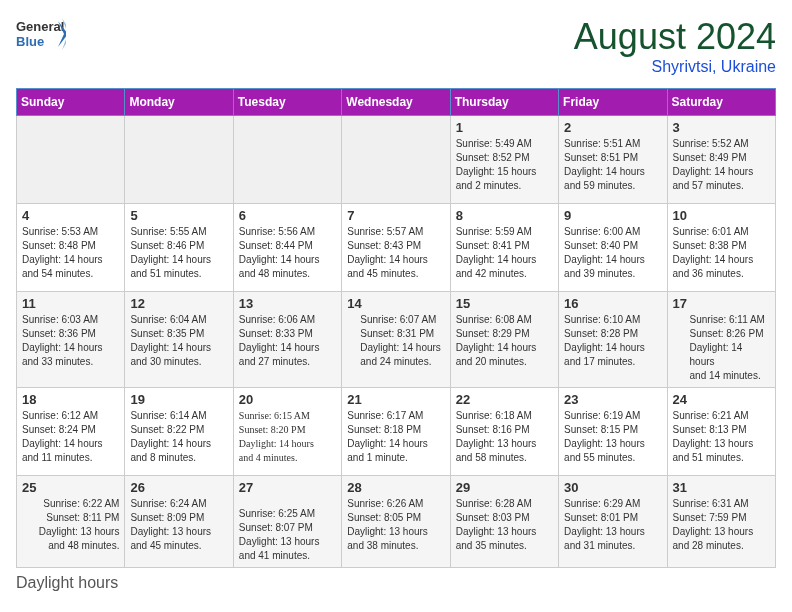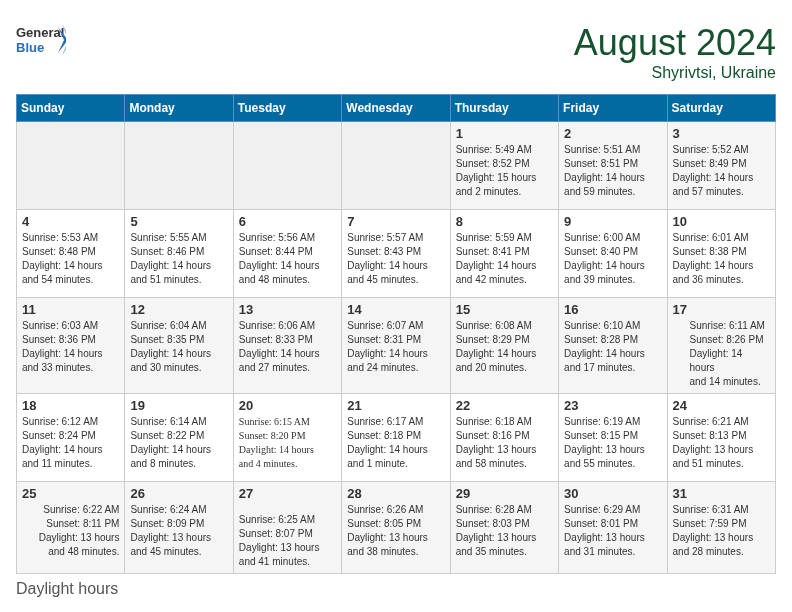--- a/index.html
+++ b/index.html
@@ -15,7 +15,6 @@
       justify-content: space-between;
       align-items: flex-start;
       margin-bottom: 12px;
-      margin-top: 6px;
     }
     .logo {
       display: flex;

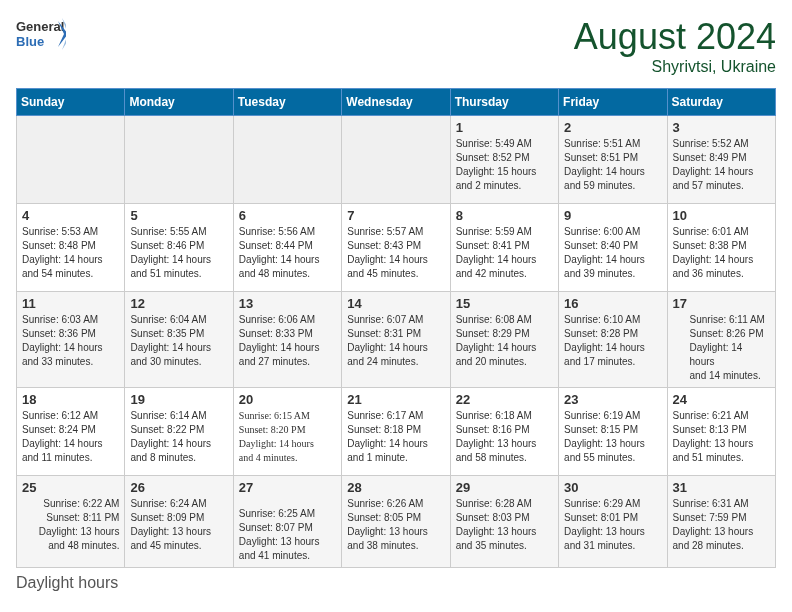--- a/index.html
+++ b/index.html
@@ -31,7 +31,7 @@
     }
     .title-block .location {
       font-size: 16px;
-      color: #14532d;
+      color: #1d4ed8;
     }
     table {
       width: 100%;

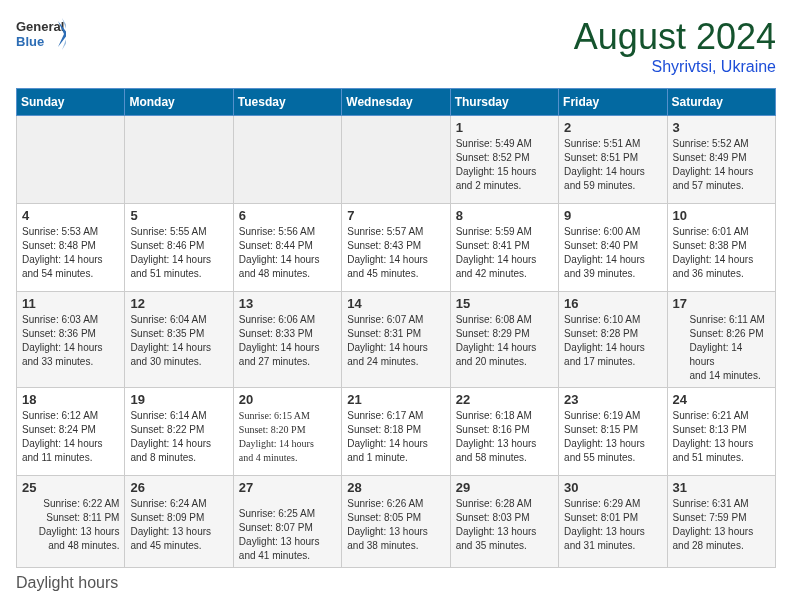--- a/index.html
+++ b/index.html
@@ -39,7 +39,7 @@
       table-layout: fixed;
     }
     thead tr th {
-      background-color: #0369a1;
+      background-color: #a21caf;
       color: #fff;
       font-size: 12px;
       font-weight: bold;

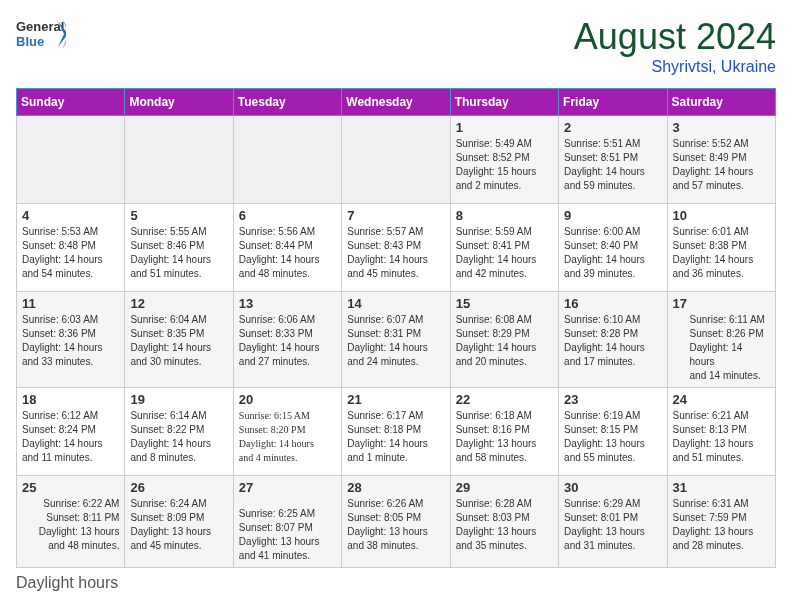--- a/index.html
+++ b/index.html
@@ -208,7 +208,7 @@
         </td>
         <td>
           <span class="day-number">14</span>
-          <div class="day-info" style="white-space: pre-line;">Sunrise: 6:07 AM
+          <div class="day-info" style="white-space: pre-line; margin-left: 13px;">Sunrise: 6:07 AM
 Sunset: 8:31 PM
 Daylight: 14 hours
 and 24 minutes.</div>

